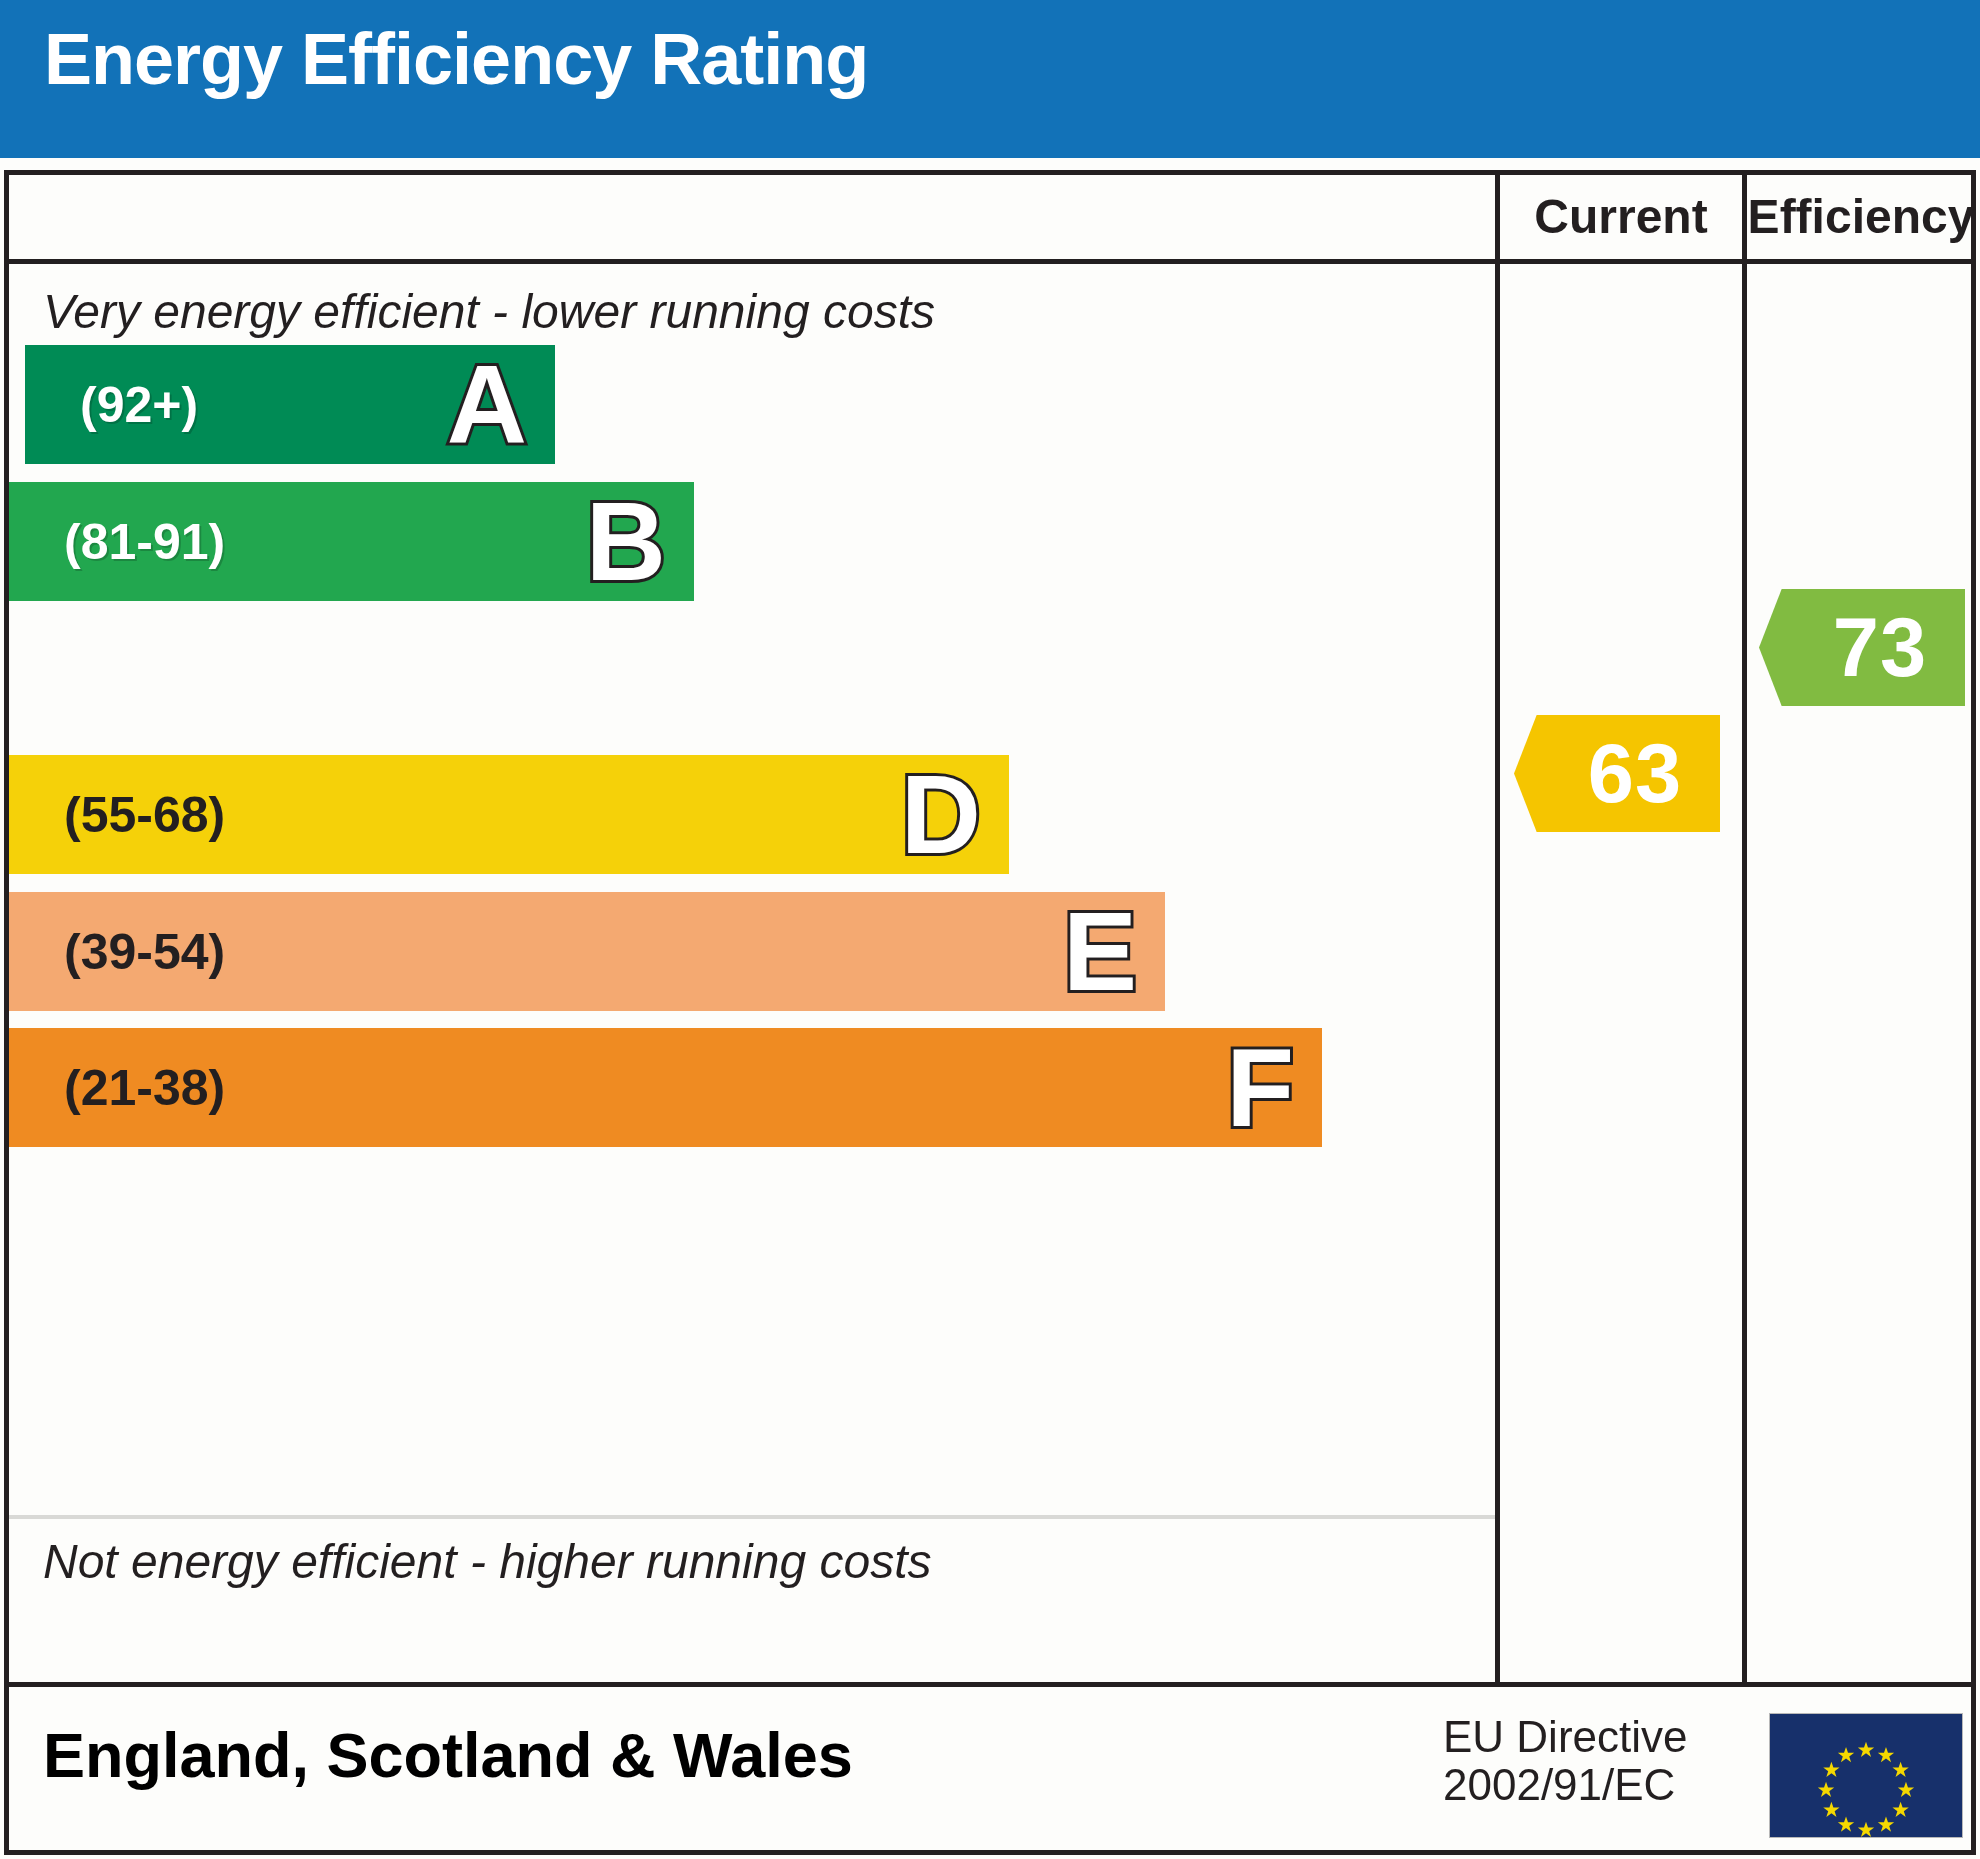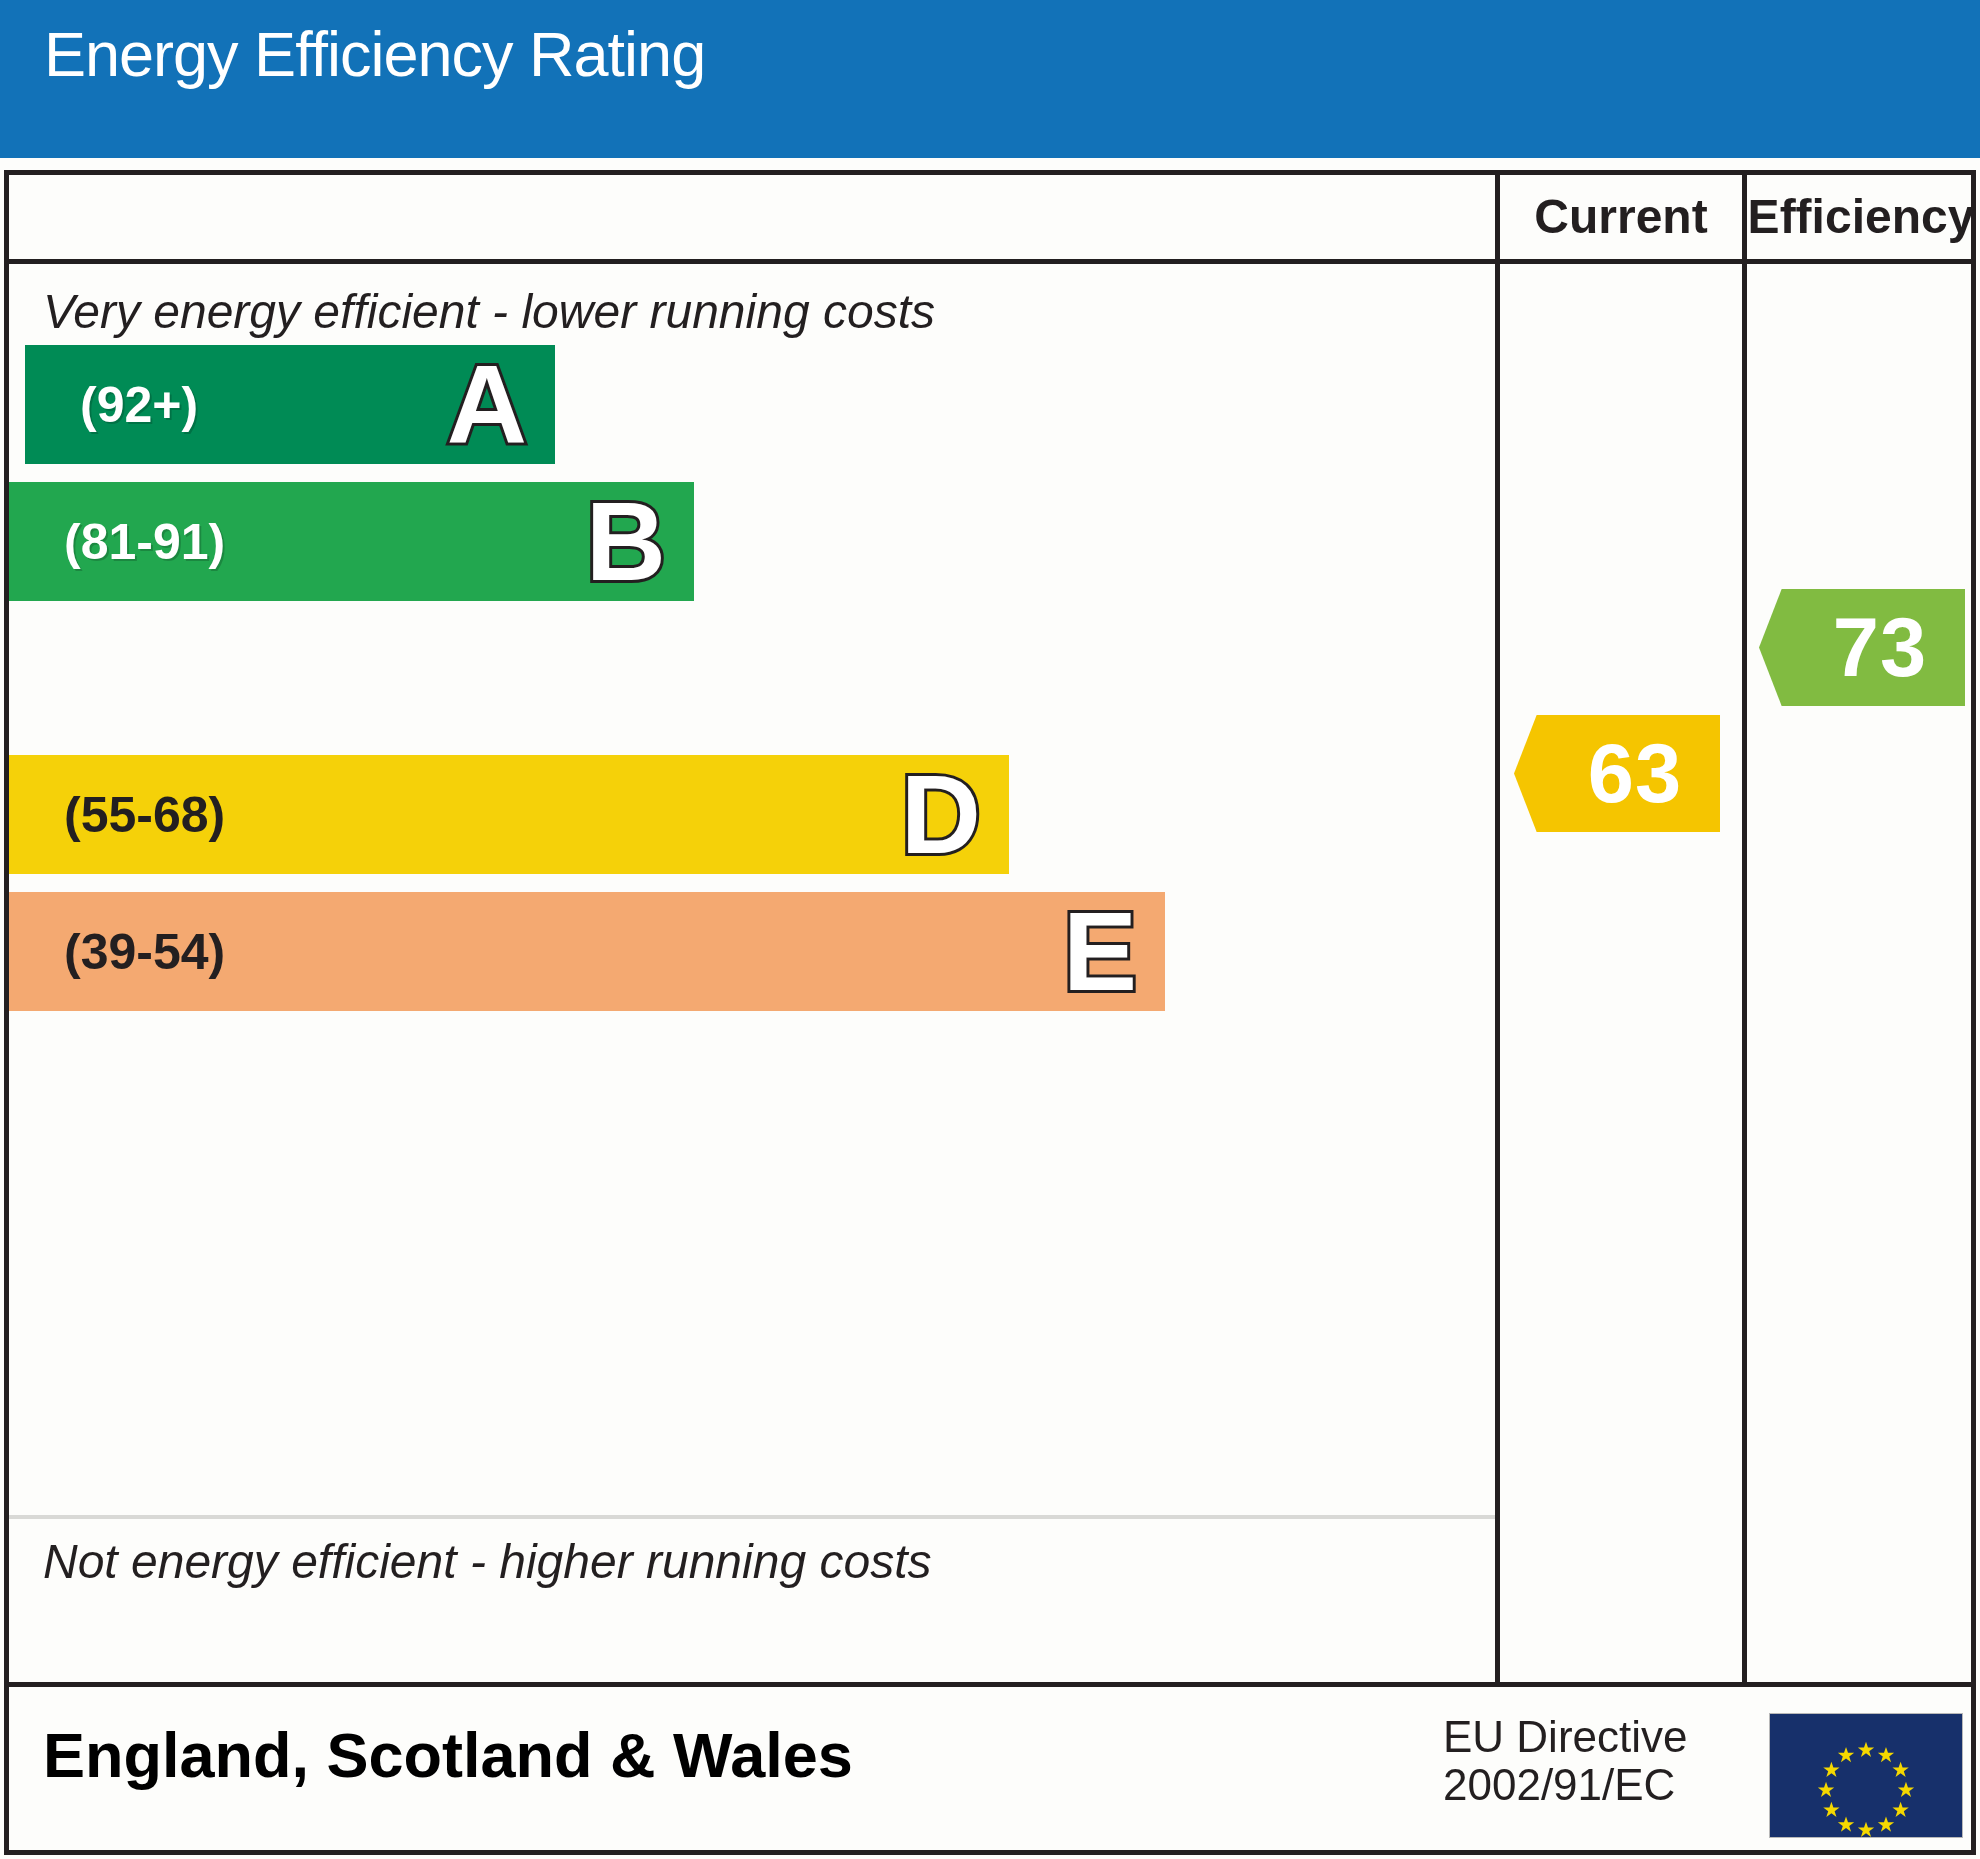--- a/index.html
+++ b/index.html
@@ -32,8 +32,8 @@
     position: absolute;
     left: 44px;
     top: 18px;
-    font-size: 63px;
-    font-weight: normal;
+    font-size: 72px;
+    font-weight: bold;
     color: #ffffff;
     letter-spacing: -1px;
     white-space: nowrap;

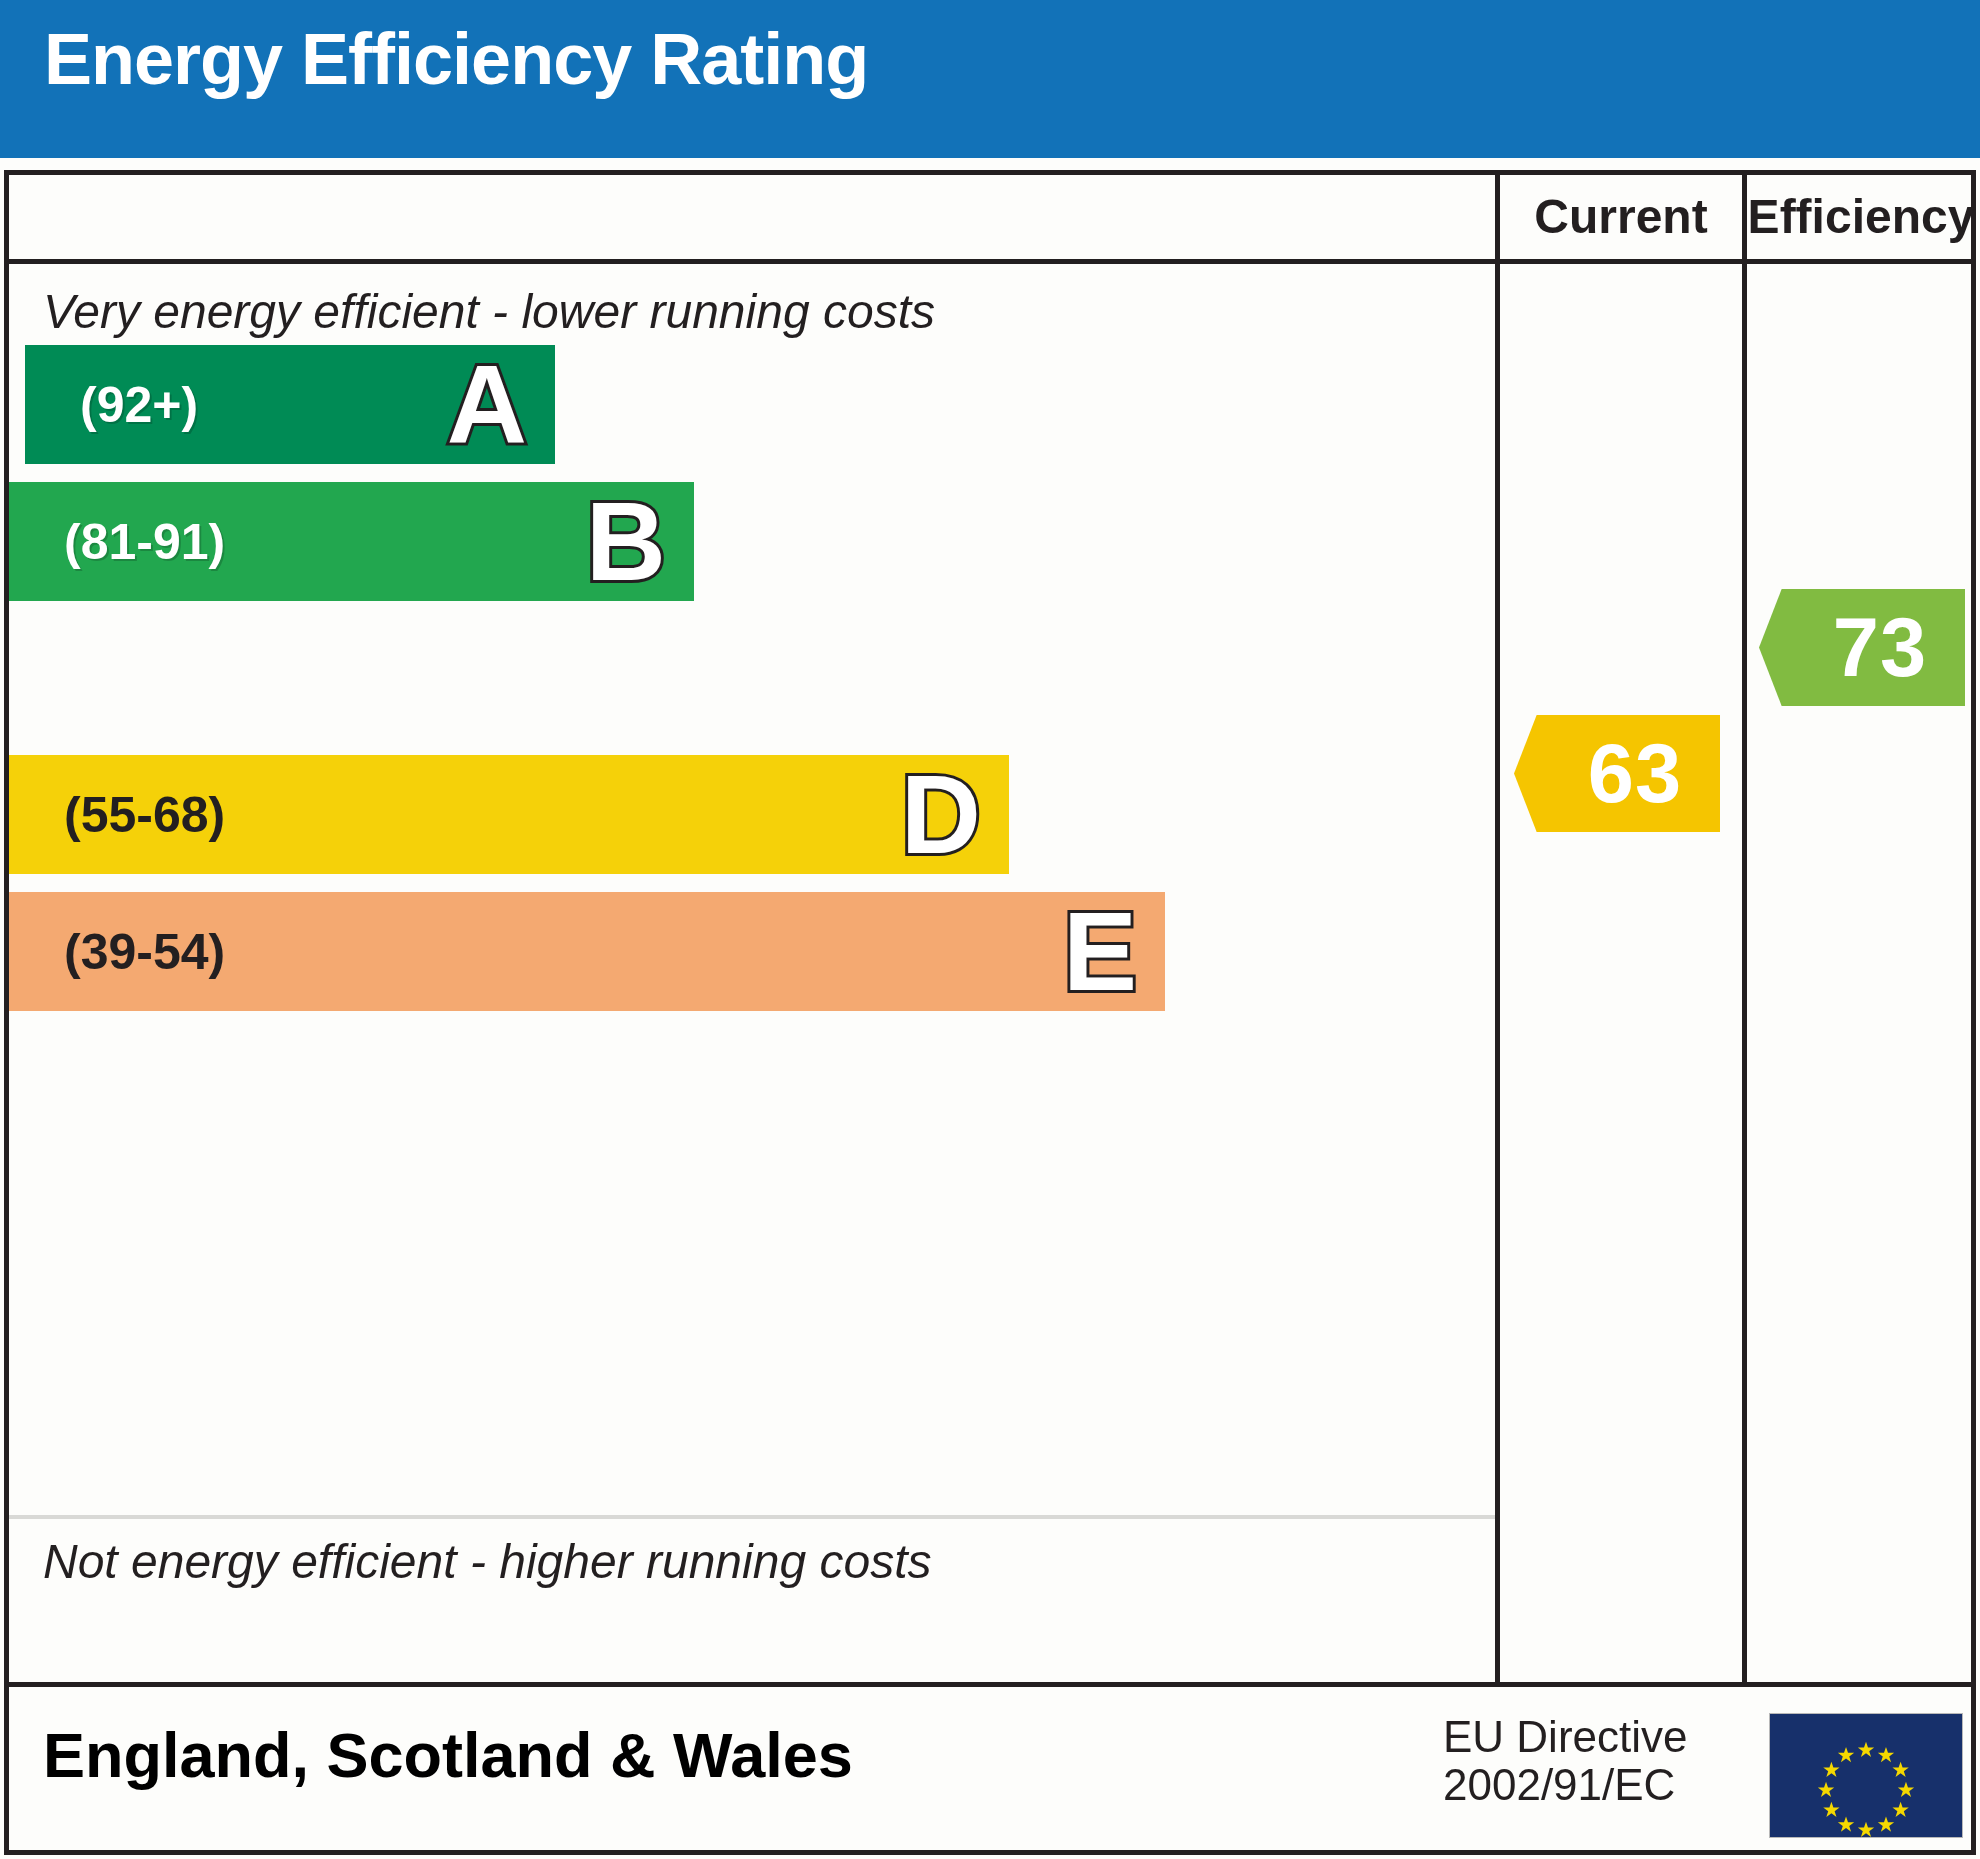--- a/index.html
+++ b/index.html
@@ -245,6 +245,10 @@
         <span class="band-letter">E</span>
       </div>
 
+      <div class="band" id="band-5" style="top: 764px; width: 1313px; background: rgb(239, 139, 34);">
+        <span class="band-range dark-text">(21-38)</span>
+        <span class="band-letter">F</span>
+      </div>
 
 
       <div class="bottom-rule"></div>

